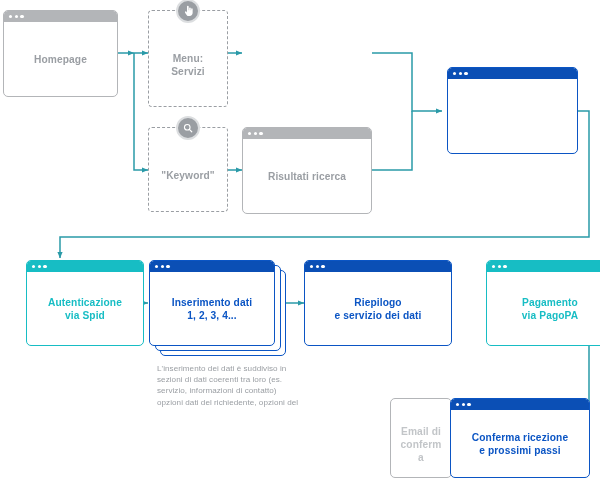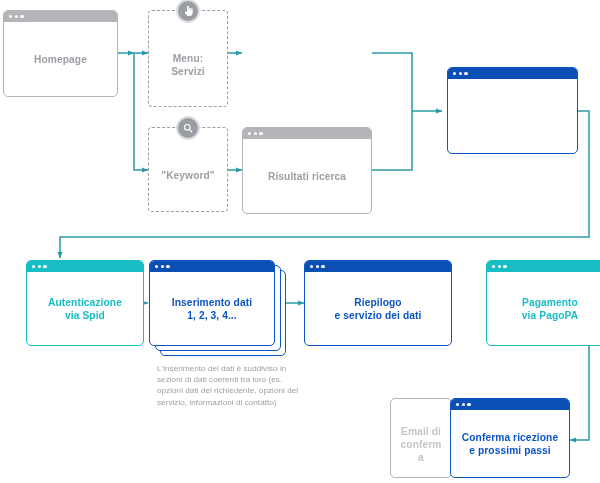--- a/index.html
+++ b/index.html
@@ -256,8 +256,8 @@
   <div class="note" style="left:157px;top:363px;width:160px;">
     <div>L'inserimento dei dati è suddiviso in</div>
     <div>sezioni di dati coerenti tra loro (es.</div>
+    <div>servizio, informazioni di contatto)</div>
     <div>opzioni dati del richiedente, opzioni del</div>
-    <div>servizio, informazioni di contatto)</div>
   </div>
 
   <div class="node blue" style="left:304px;top:260px;width:148px;height:86px;">

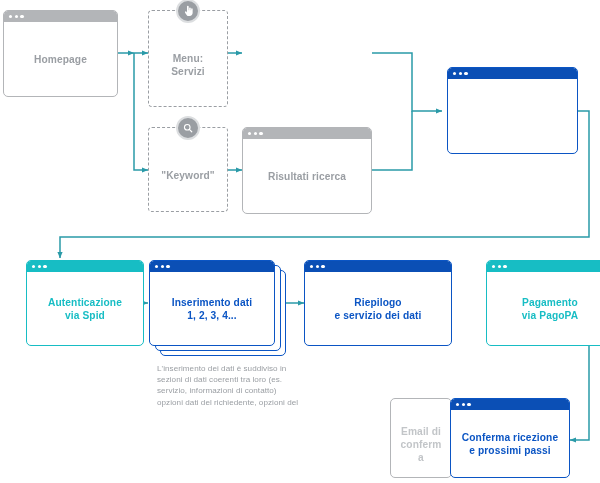--- a/index.html
+++ b/index.html
@@ -293,7 +293,7 @@
     </span>
   </div>
 
-  <div class="node blue" style="left:450px;top:398px;width:120px;height:80px;align-items:center;">
+  <div class="node blue" style="left:450px;top:398px;width:140px;height:80px;align-items:center;">
     <span class="bar"></span>
     <span class="dots">
         <i></i>

